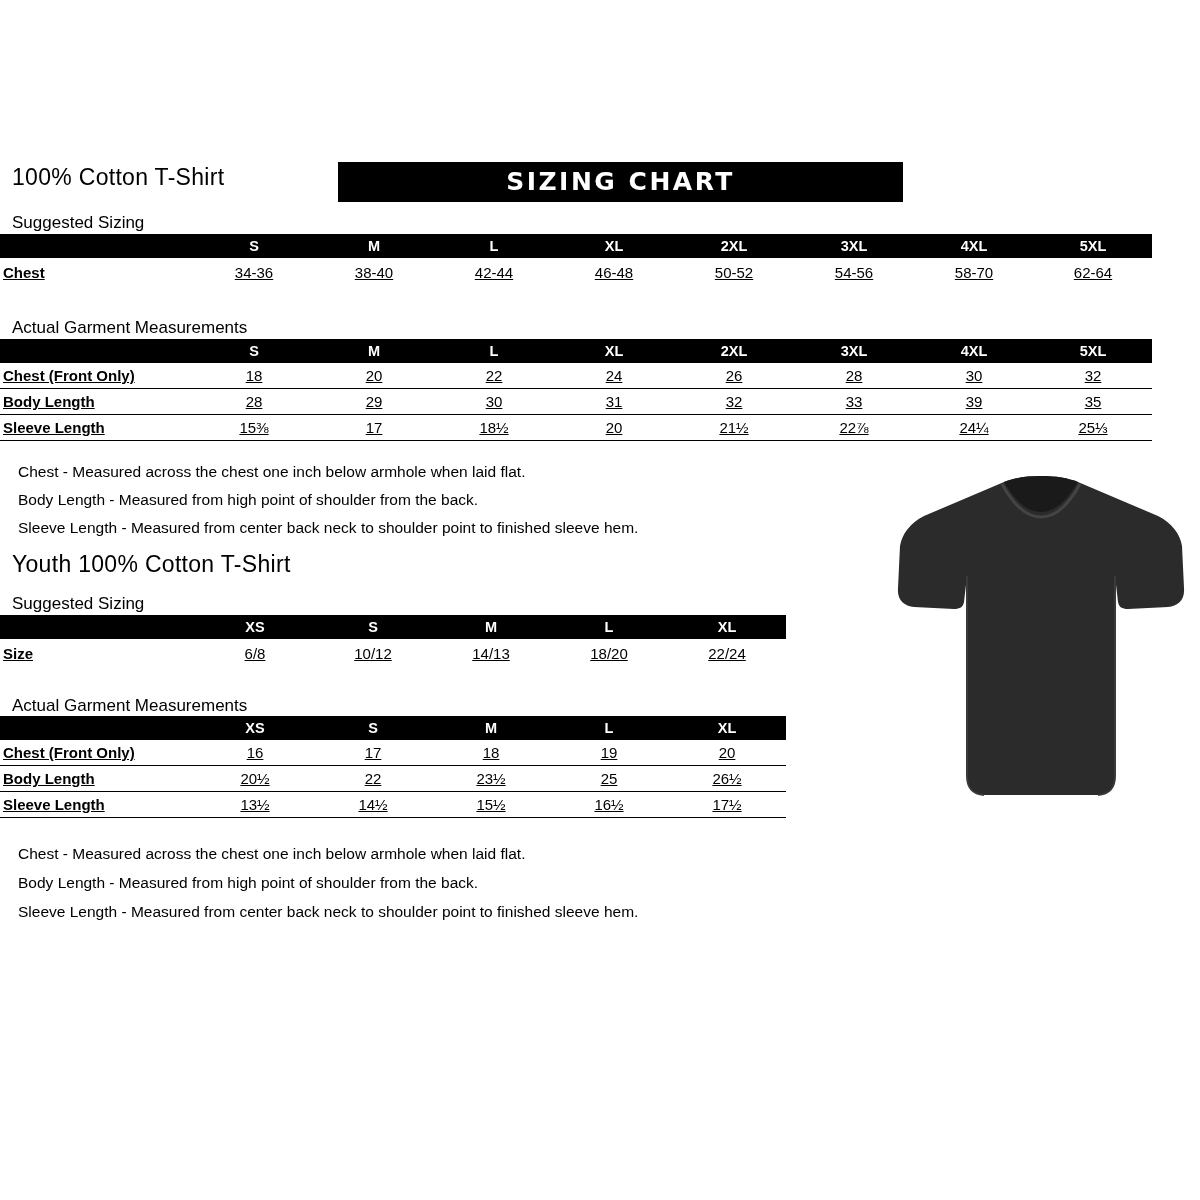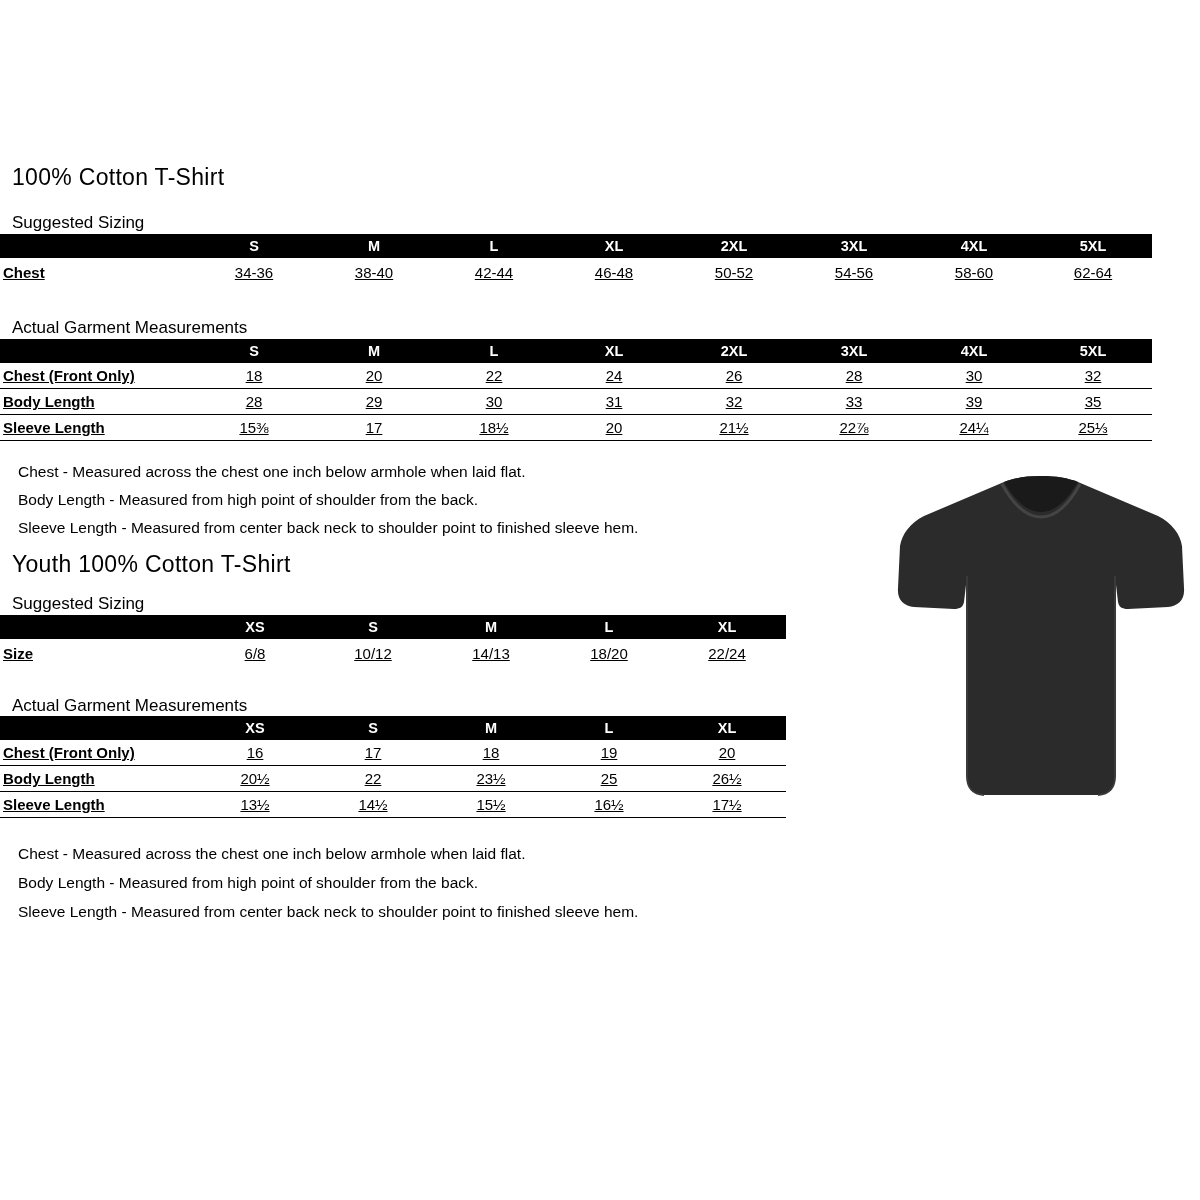--- a/index.html
+++ b/index.html
@@ -141,6 +141,9 @@
 
   <div class="adult-title">100% Cotton T-Shirt</div>
 
+  <div class="banner">
+    <div class="banner-text">SIZING CHART</div>
+  </div>
 
   <div class="caption" style="left:12px; top:213px;">Suggested Sizing</div>
 

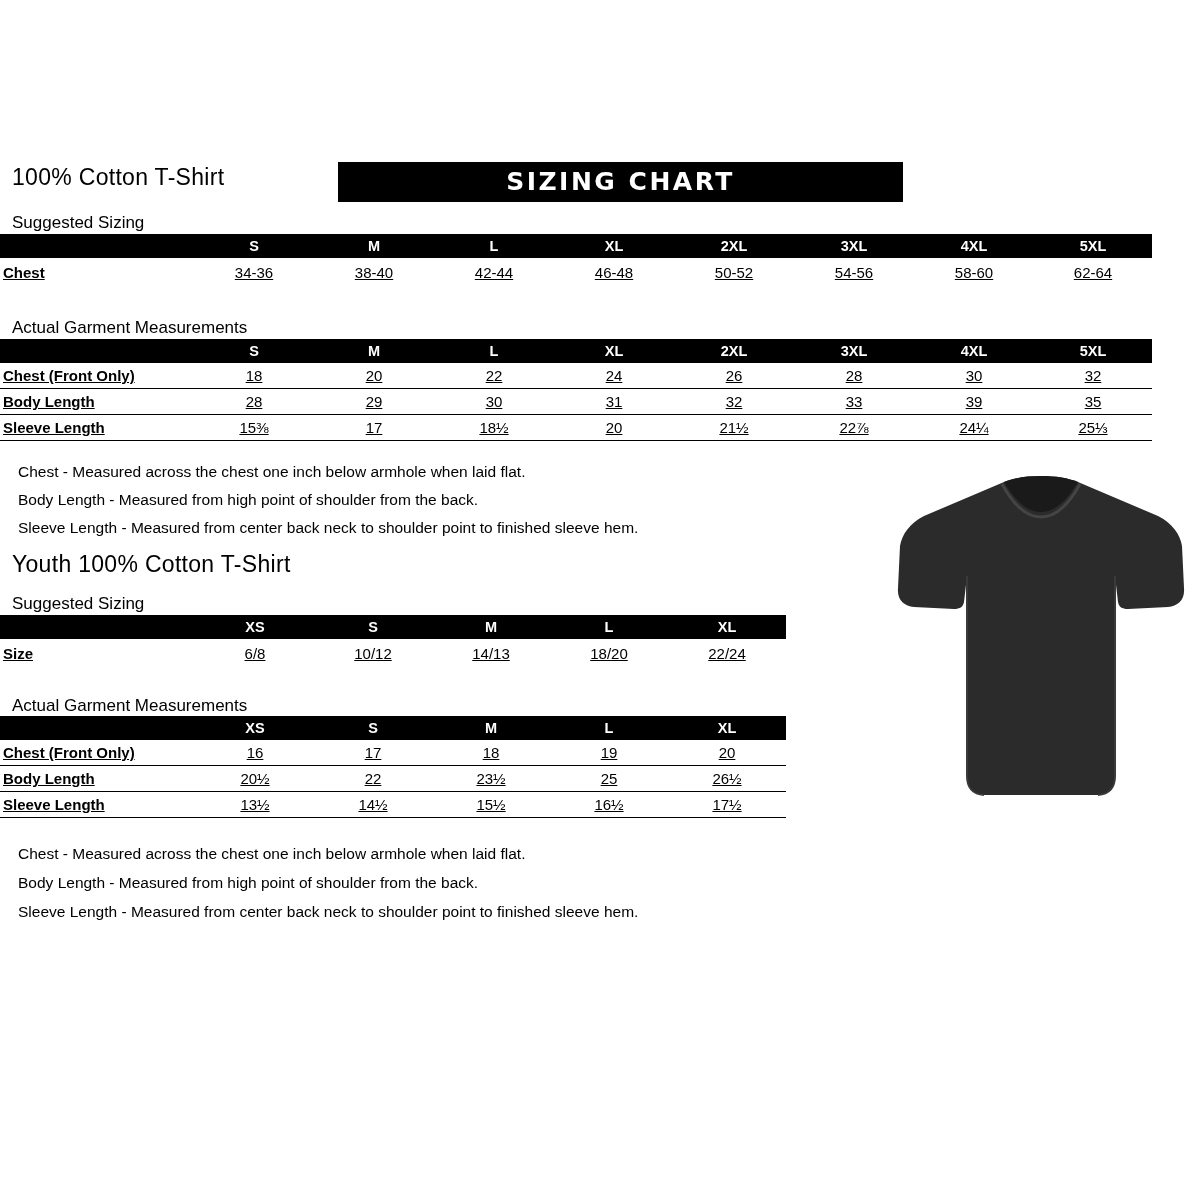--- a/index.html
+++ b/index.html
@@ -181,7 +181,7 @@
         <td>46-48</td>
         <td>50-52</td>
         <td>54-56</td>
-        <td>58-60</td>
+        <td>58-70</td>
         <td>62-64</td>
       </tr>
     </tbody>

